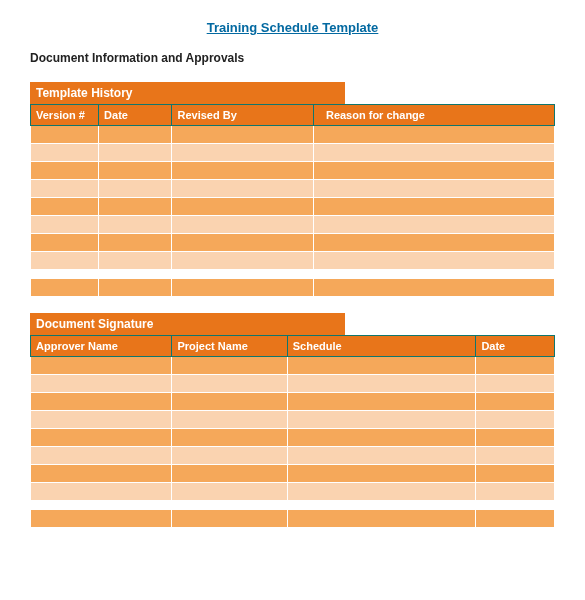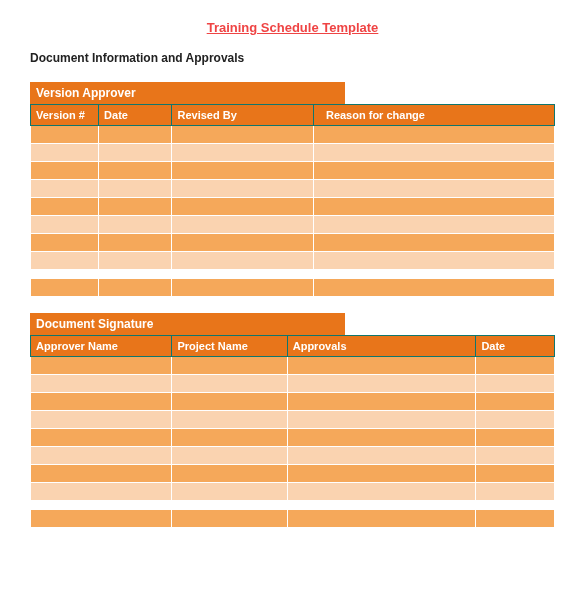--- a/index.html
+++ b/index.html
@@ -17,7 +17,7 @@
       font-weight: bold;
       text-decoration: underline;
       margin-bottom: 16px;
-      color: #ef4444;
+      color: #0369a1;
     }
     .doc-info-label {
       font-size: 12px;

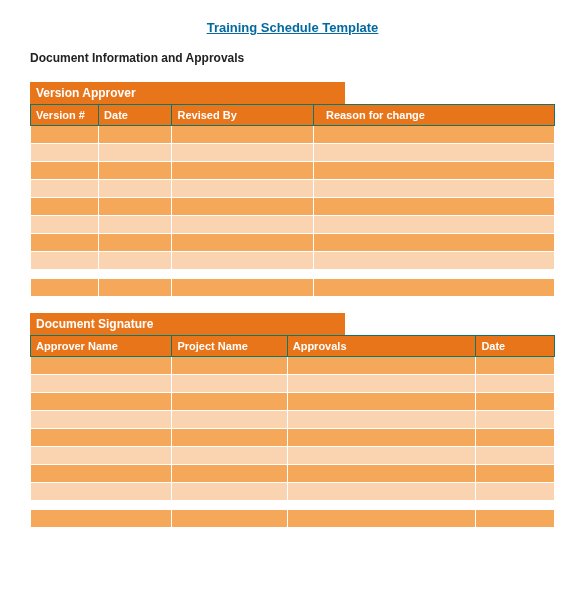--- a/index.html
+++ b/index.html
@@ -88,7 +88,7 @@
 <div class="doc-info-label">Document Information and Approvals</div>
 
 <div class="section">
-  <div class="section-header">Version Approver</div>
+  <div class="section-header">Template History</div>
   <table>
     <thead>
       <tr>

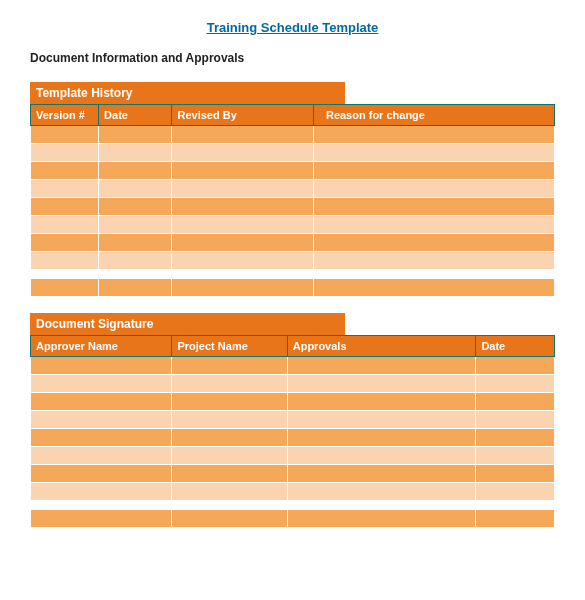--- a/index.html
+++ b/index.html
@@ -167,7 +167,7 @@
       <tr>
         <th class="ap-col1">Approver Name</th>
         <th class="ap-col2">Project Name</th>
-        <th class="ap-col3">Approvals</th>
+        <th class="ap-col3">Schedule</th>
         <th class="ap-col4">Date</th>
       </tr>
     </thead>

